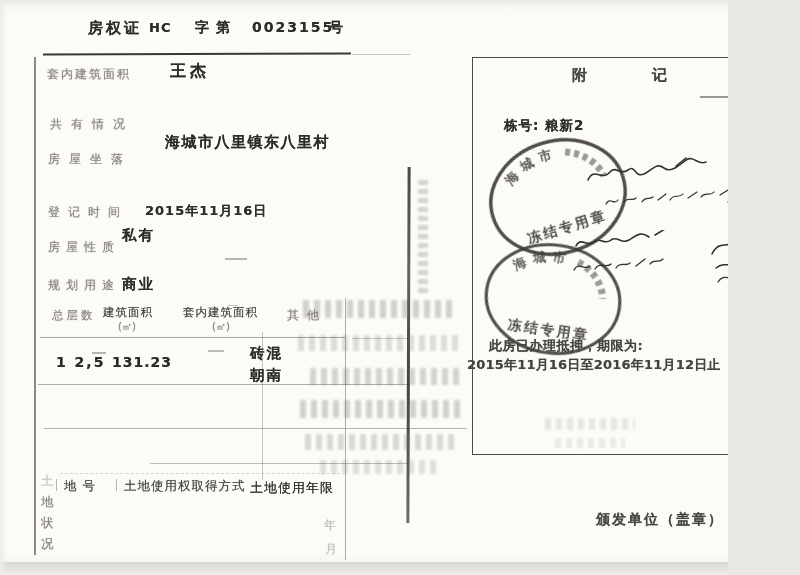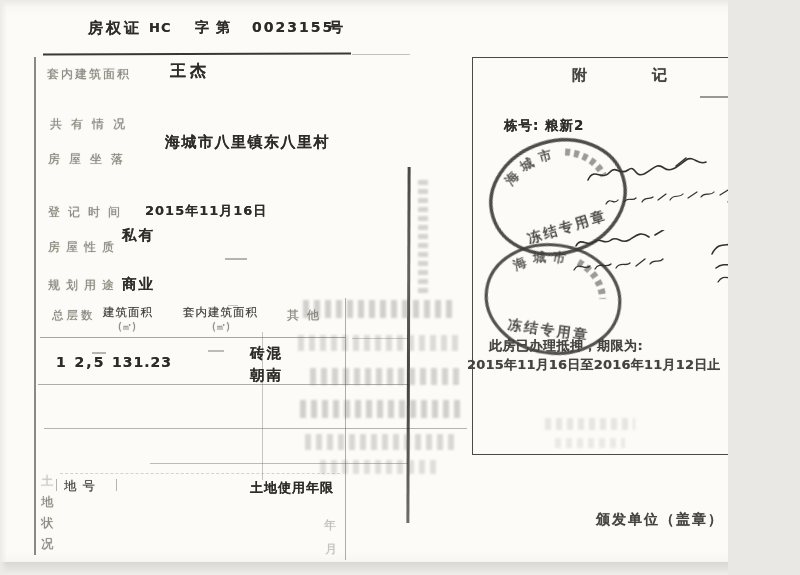--- a/index.html
+++ b/index.html
@@ -177,6 +177,7 @@
   <div class="abs ln" style="left:116px;top:479px;width:1px;height:12px;opacity:.5;"></div>
 
   <div class="abs mid" style="left:64px;top:478px;font-size:12.5px;letter-spacing:6px;">地号</div>
+  <div class="abs mid" style="left:124px;top:478px;font-size:12.5px;letter-spacing:1px;">土地使用权取得方式</div>
   <div class="abs val" style="left:250px;top:479px;font-size:13px;letter-spacing:1px;font-weight:700;">土地使用年限</div>
 
   <div class="abs lbl" style="left:324px;top:517px;font-size:12px;opacity:.55;">年</div>

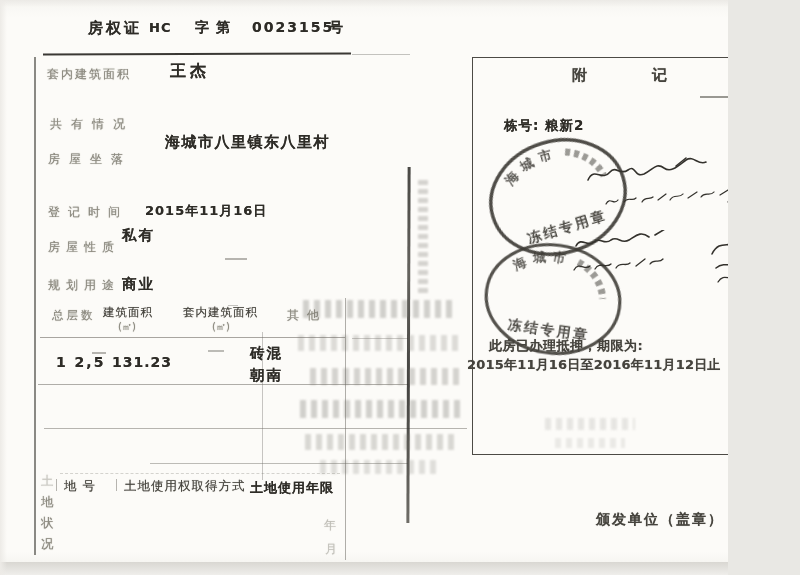--- a/index.html
+++ b/index.html
@@ -178,7 +178,7 @@
 
   <div class="abs mid" style="left:64px;top:478px;font-size:12.5px;letter-spacing:6px;">地号</div>
   <div class="abs mid" style="left:124px;top:478px;font-size:12.5px;letter-spacing:1px;">土地使用权取得方式</div>
-  <div class="abs val" style="left:250px;top:479px;font-size:13px;letter-spacing:1px;font-weight:700;">土地使用年限</div>
+  <div class="abs val" style="left:250px;top:479px;font-size:13px;letter-spacing:1px;font-weight:400;">土地使用年限</div>
 
   <div class="abs lbl" style="left:324px;top:517px;font-size:12px;opacity:.55;">年</div>
   <div class="abs lbl" style="left:325px;top:541px;font-size:12px;opacity:.5;">月</div>

